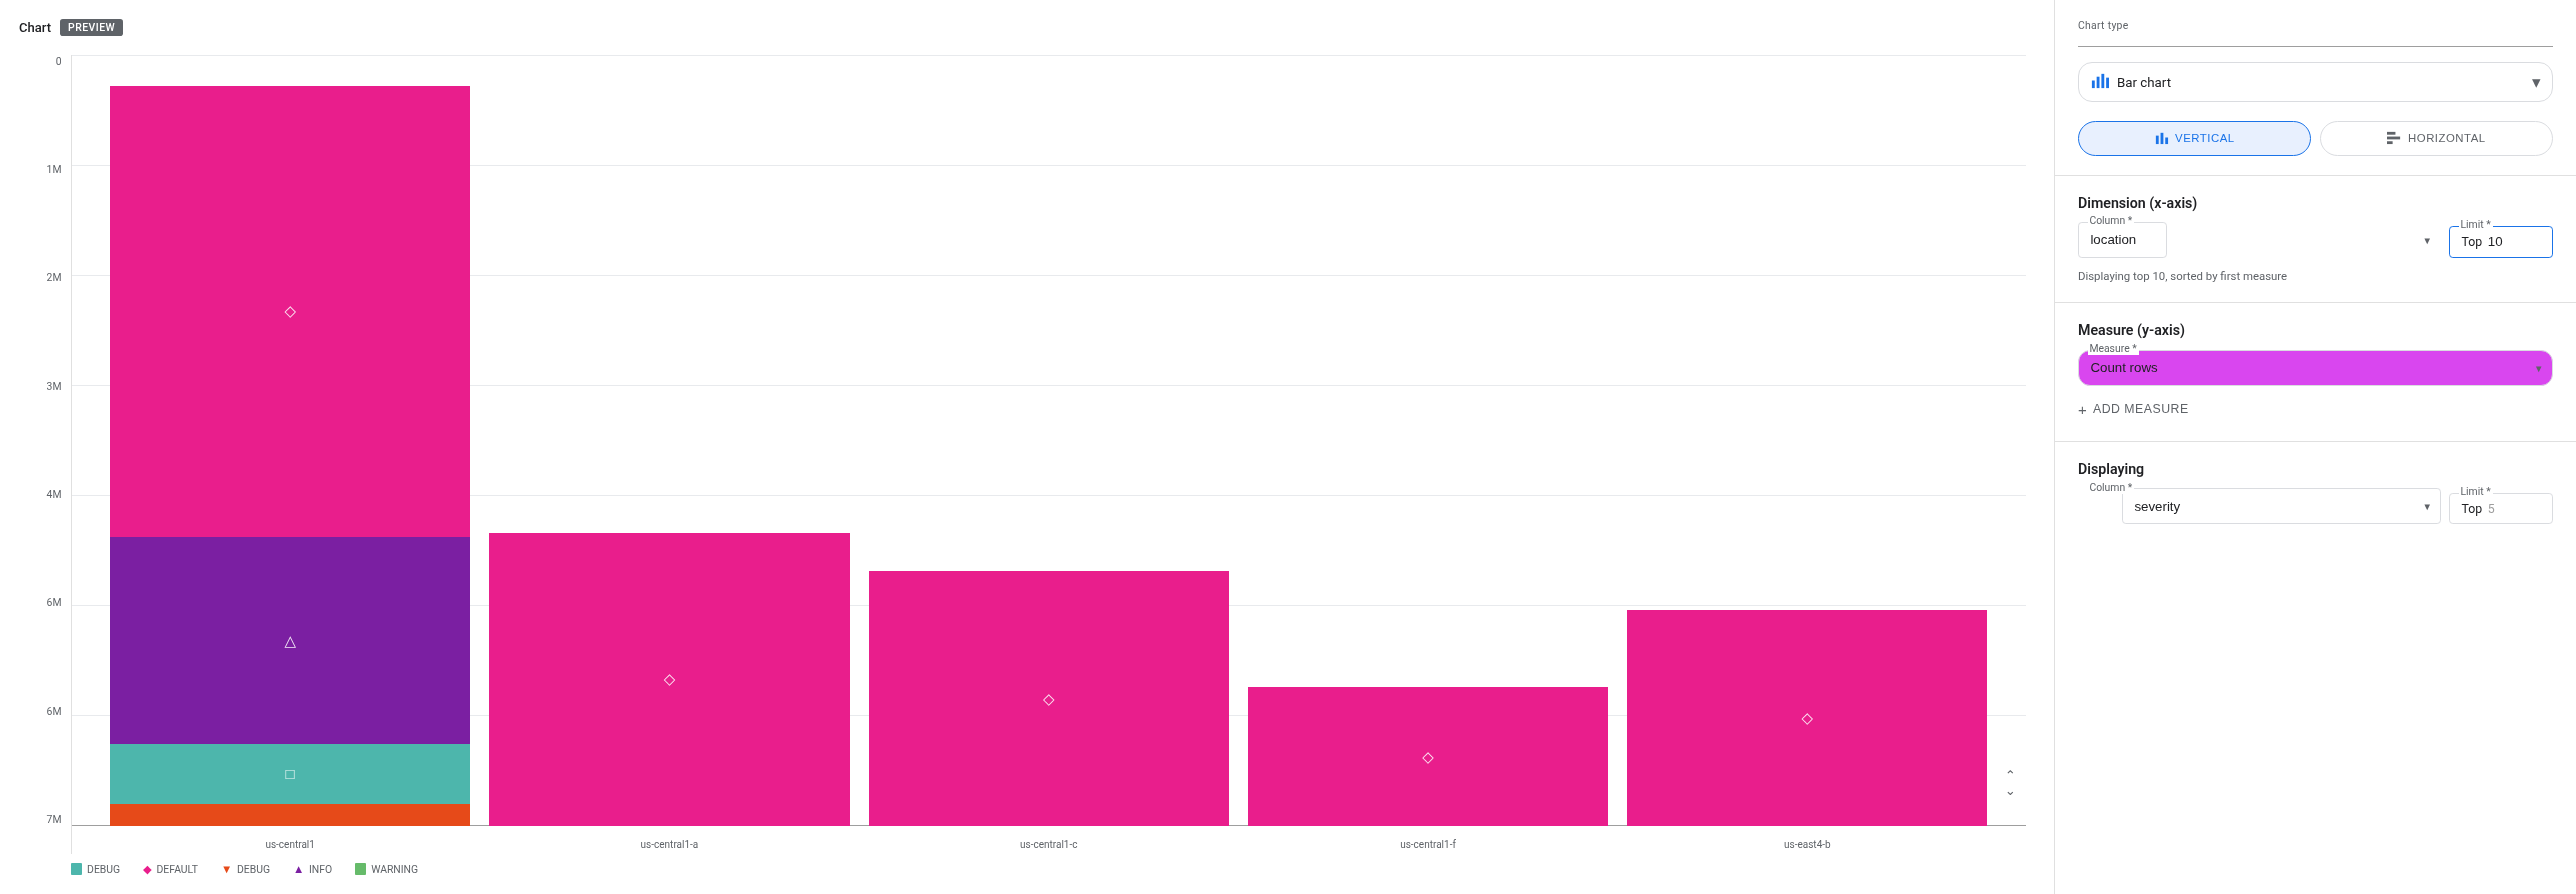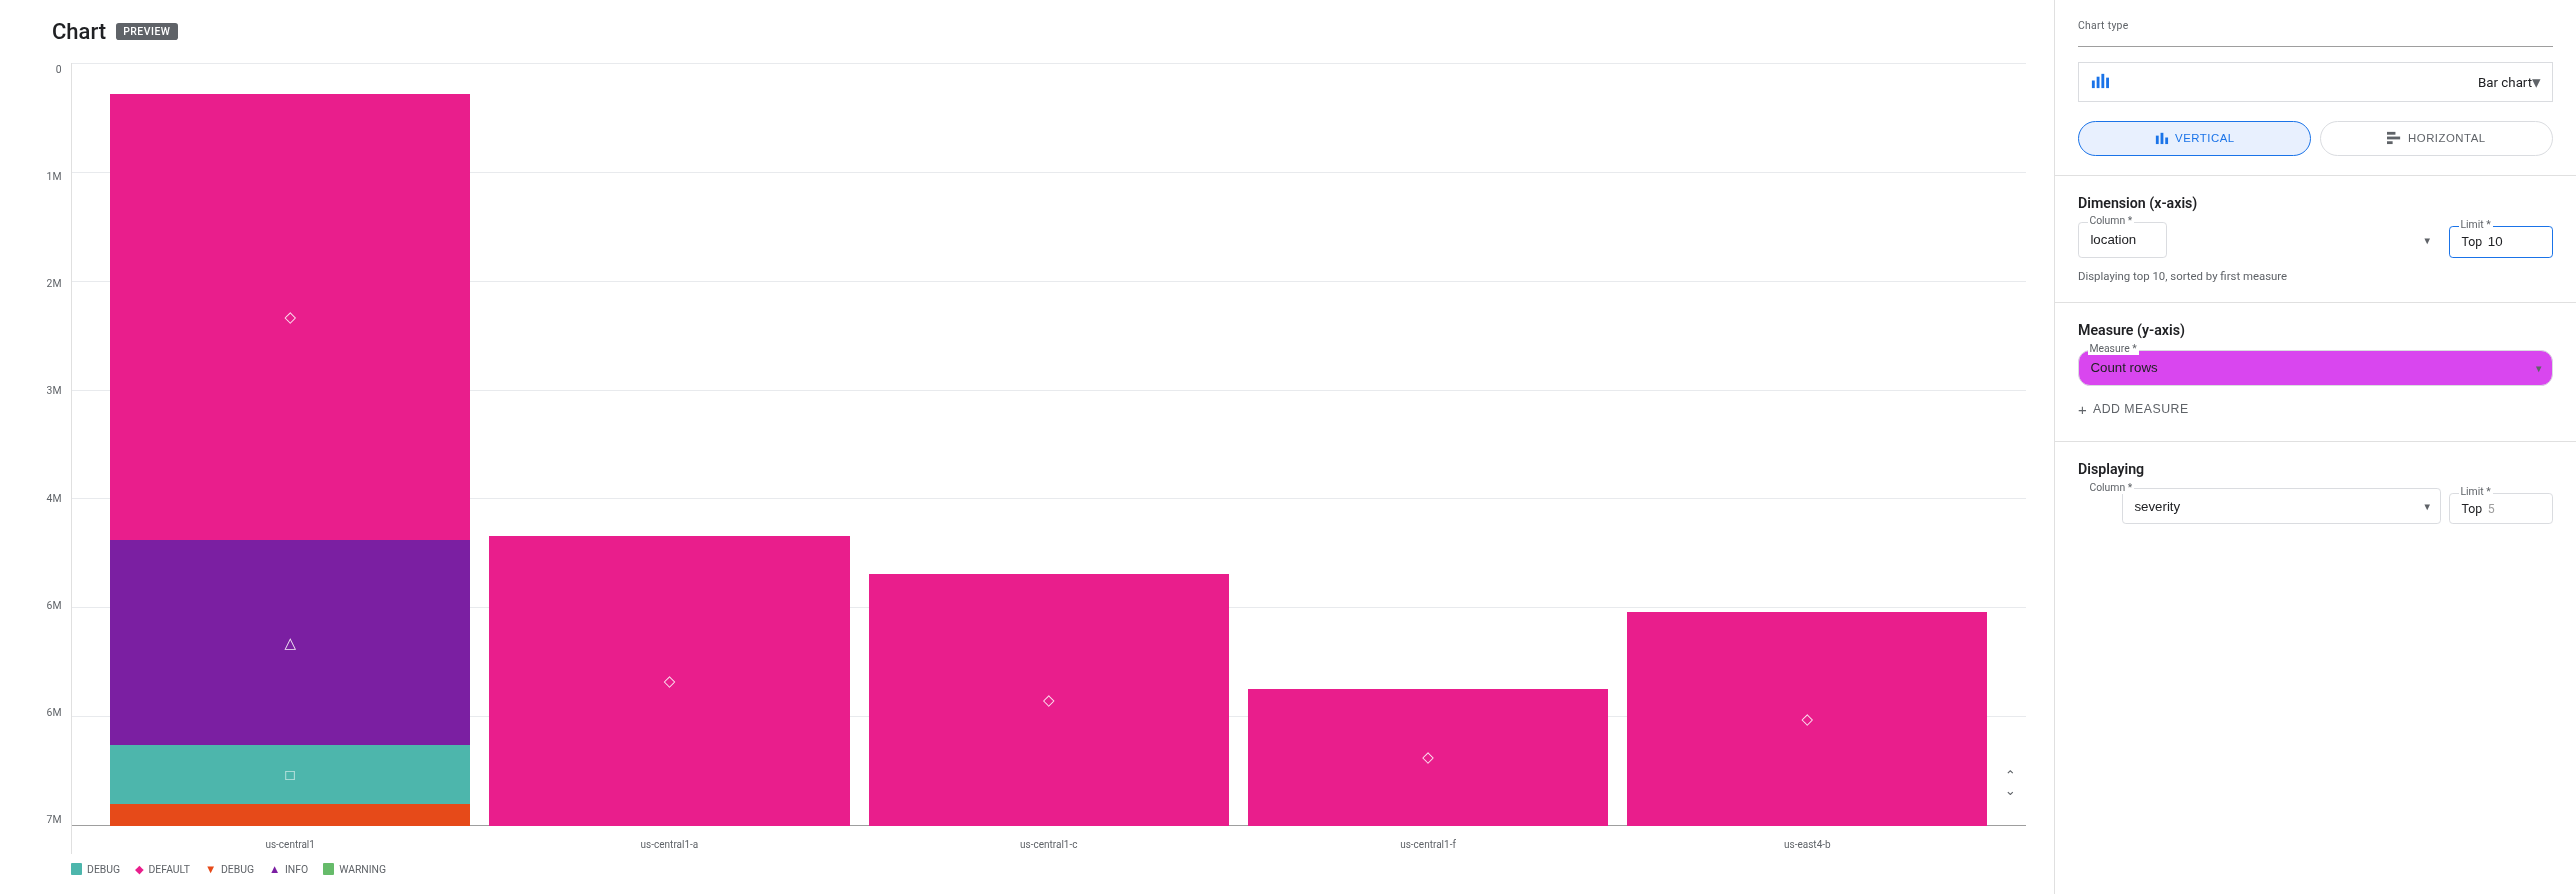--- a/index.html
+++ b/index.html
@@ -31,10 +31,9 @@
     }
 
     .chart-title {
-      font-size: 22px;
+      font-size: 13px;
       font-weight: 500;
       color: #202124;
-      margin-left: 33px;
     }
 
     .preview-badge {

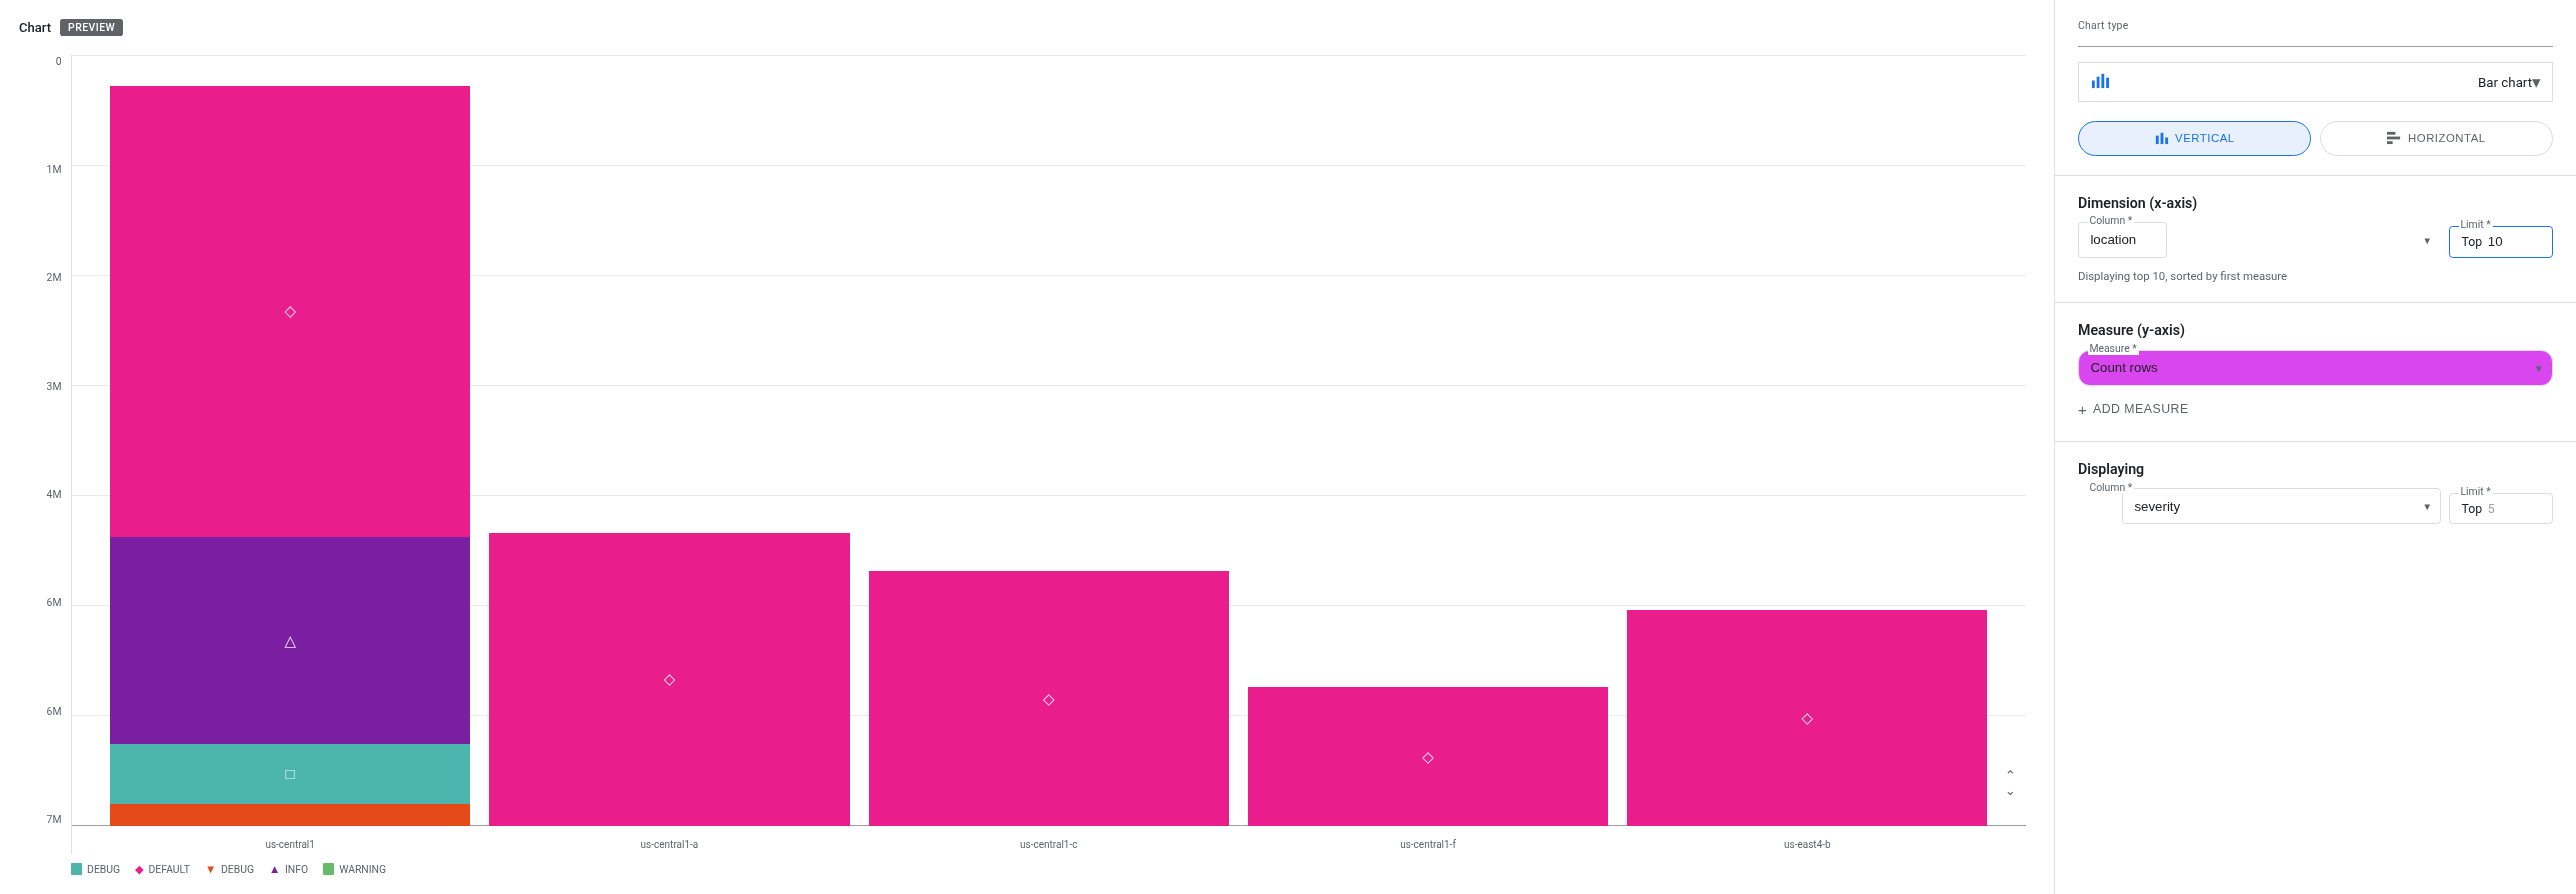--- a/index.html
+++ b/index.html
@@ -236,10 +236,9 @@
       display: flex;
       align-items: center;
       border: 0.9px solid #dadce0;
-      border-radius: 0;
+      border-radius: 14px;
       padding: 7.6px 11.4px;
       cursor: pointer;
-      text-align: right;
     }
 
     .chart-type-icon {

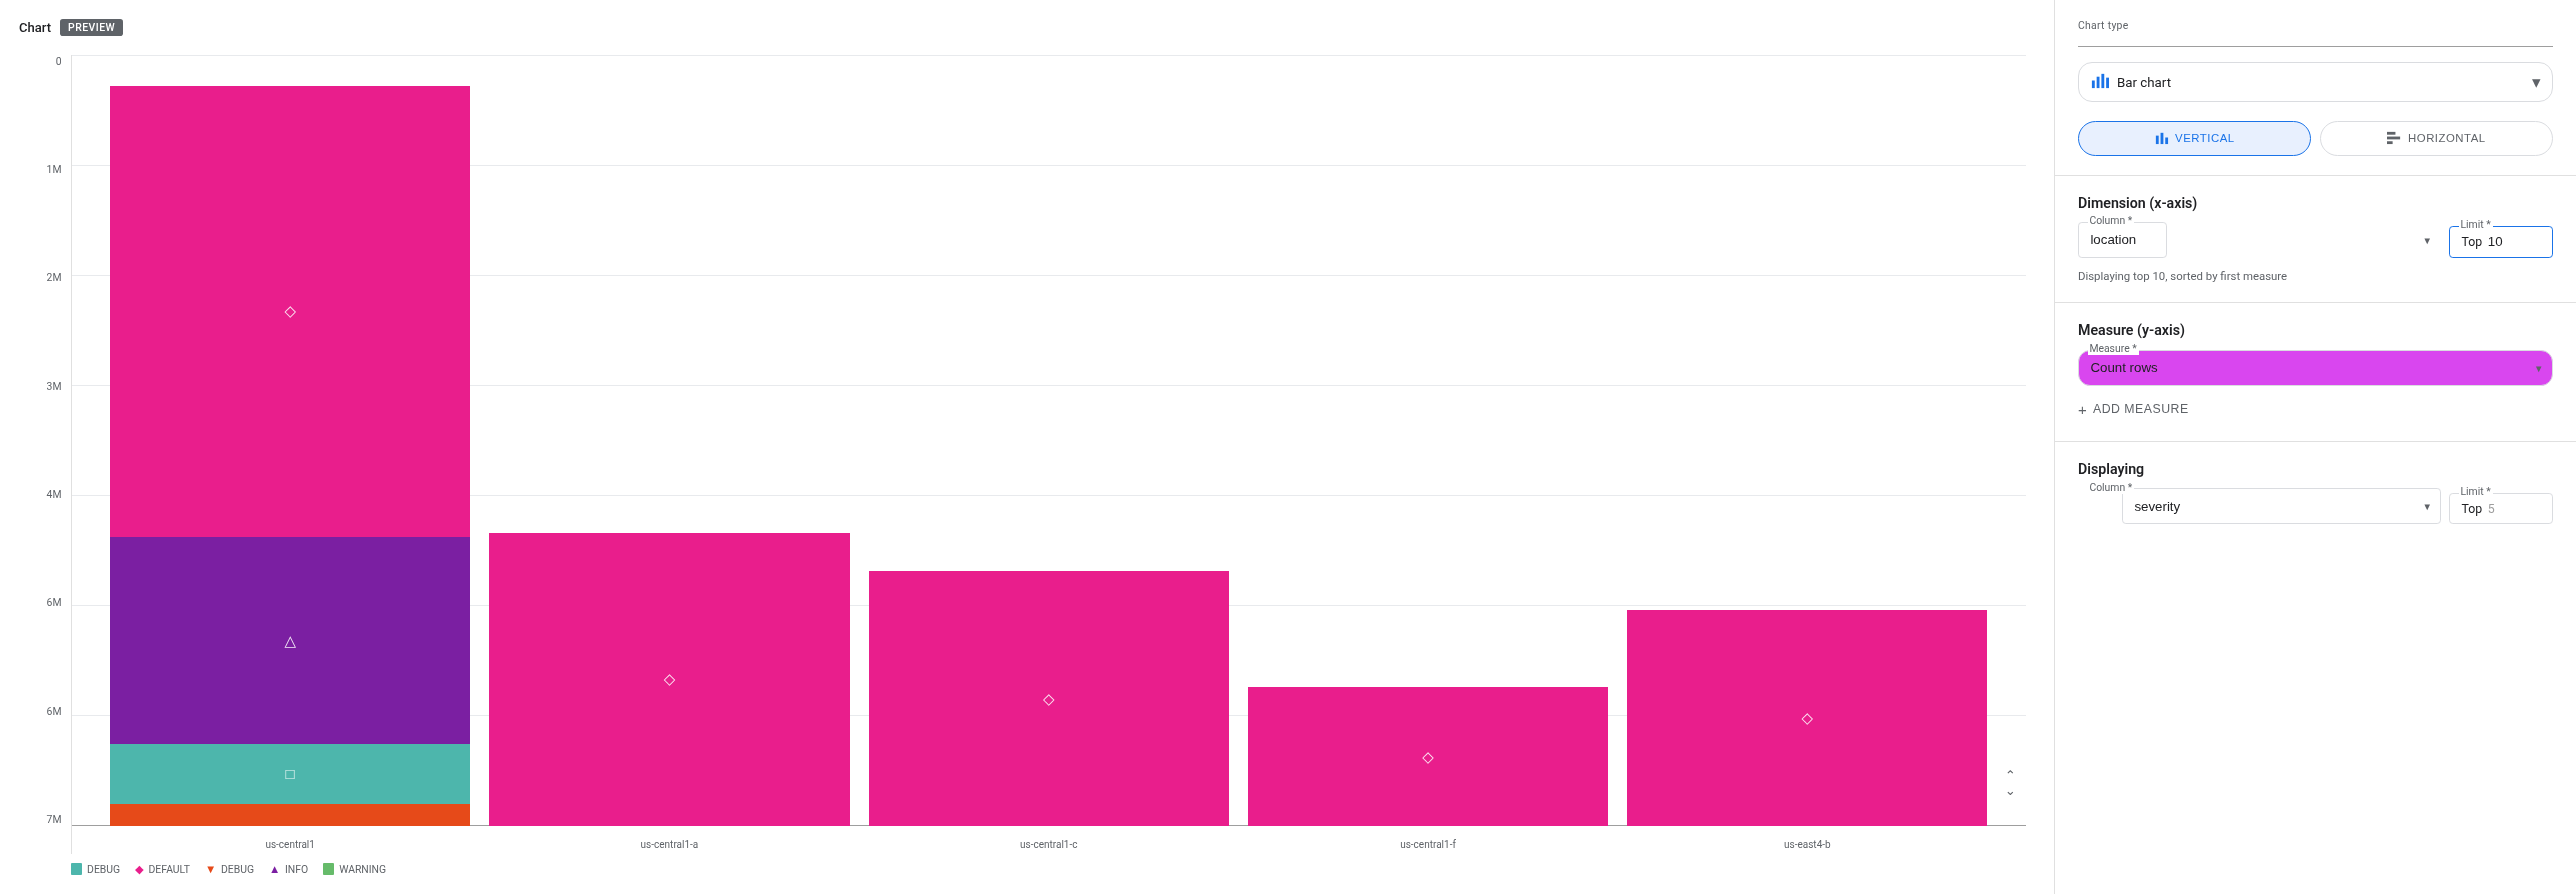--- a/index.html
+++ b/index.html
@@ -161,7 +161,7 @@
     .legend {
       display: flex;
       align-items: center;
-      gap: 15px;
+      gap: 23px;
       margin-top: 7.6px;
       padding-left: 52px;
       flex-wrap: wrap;

